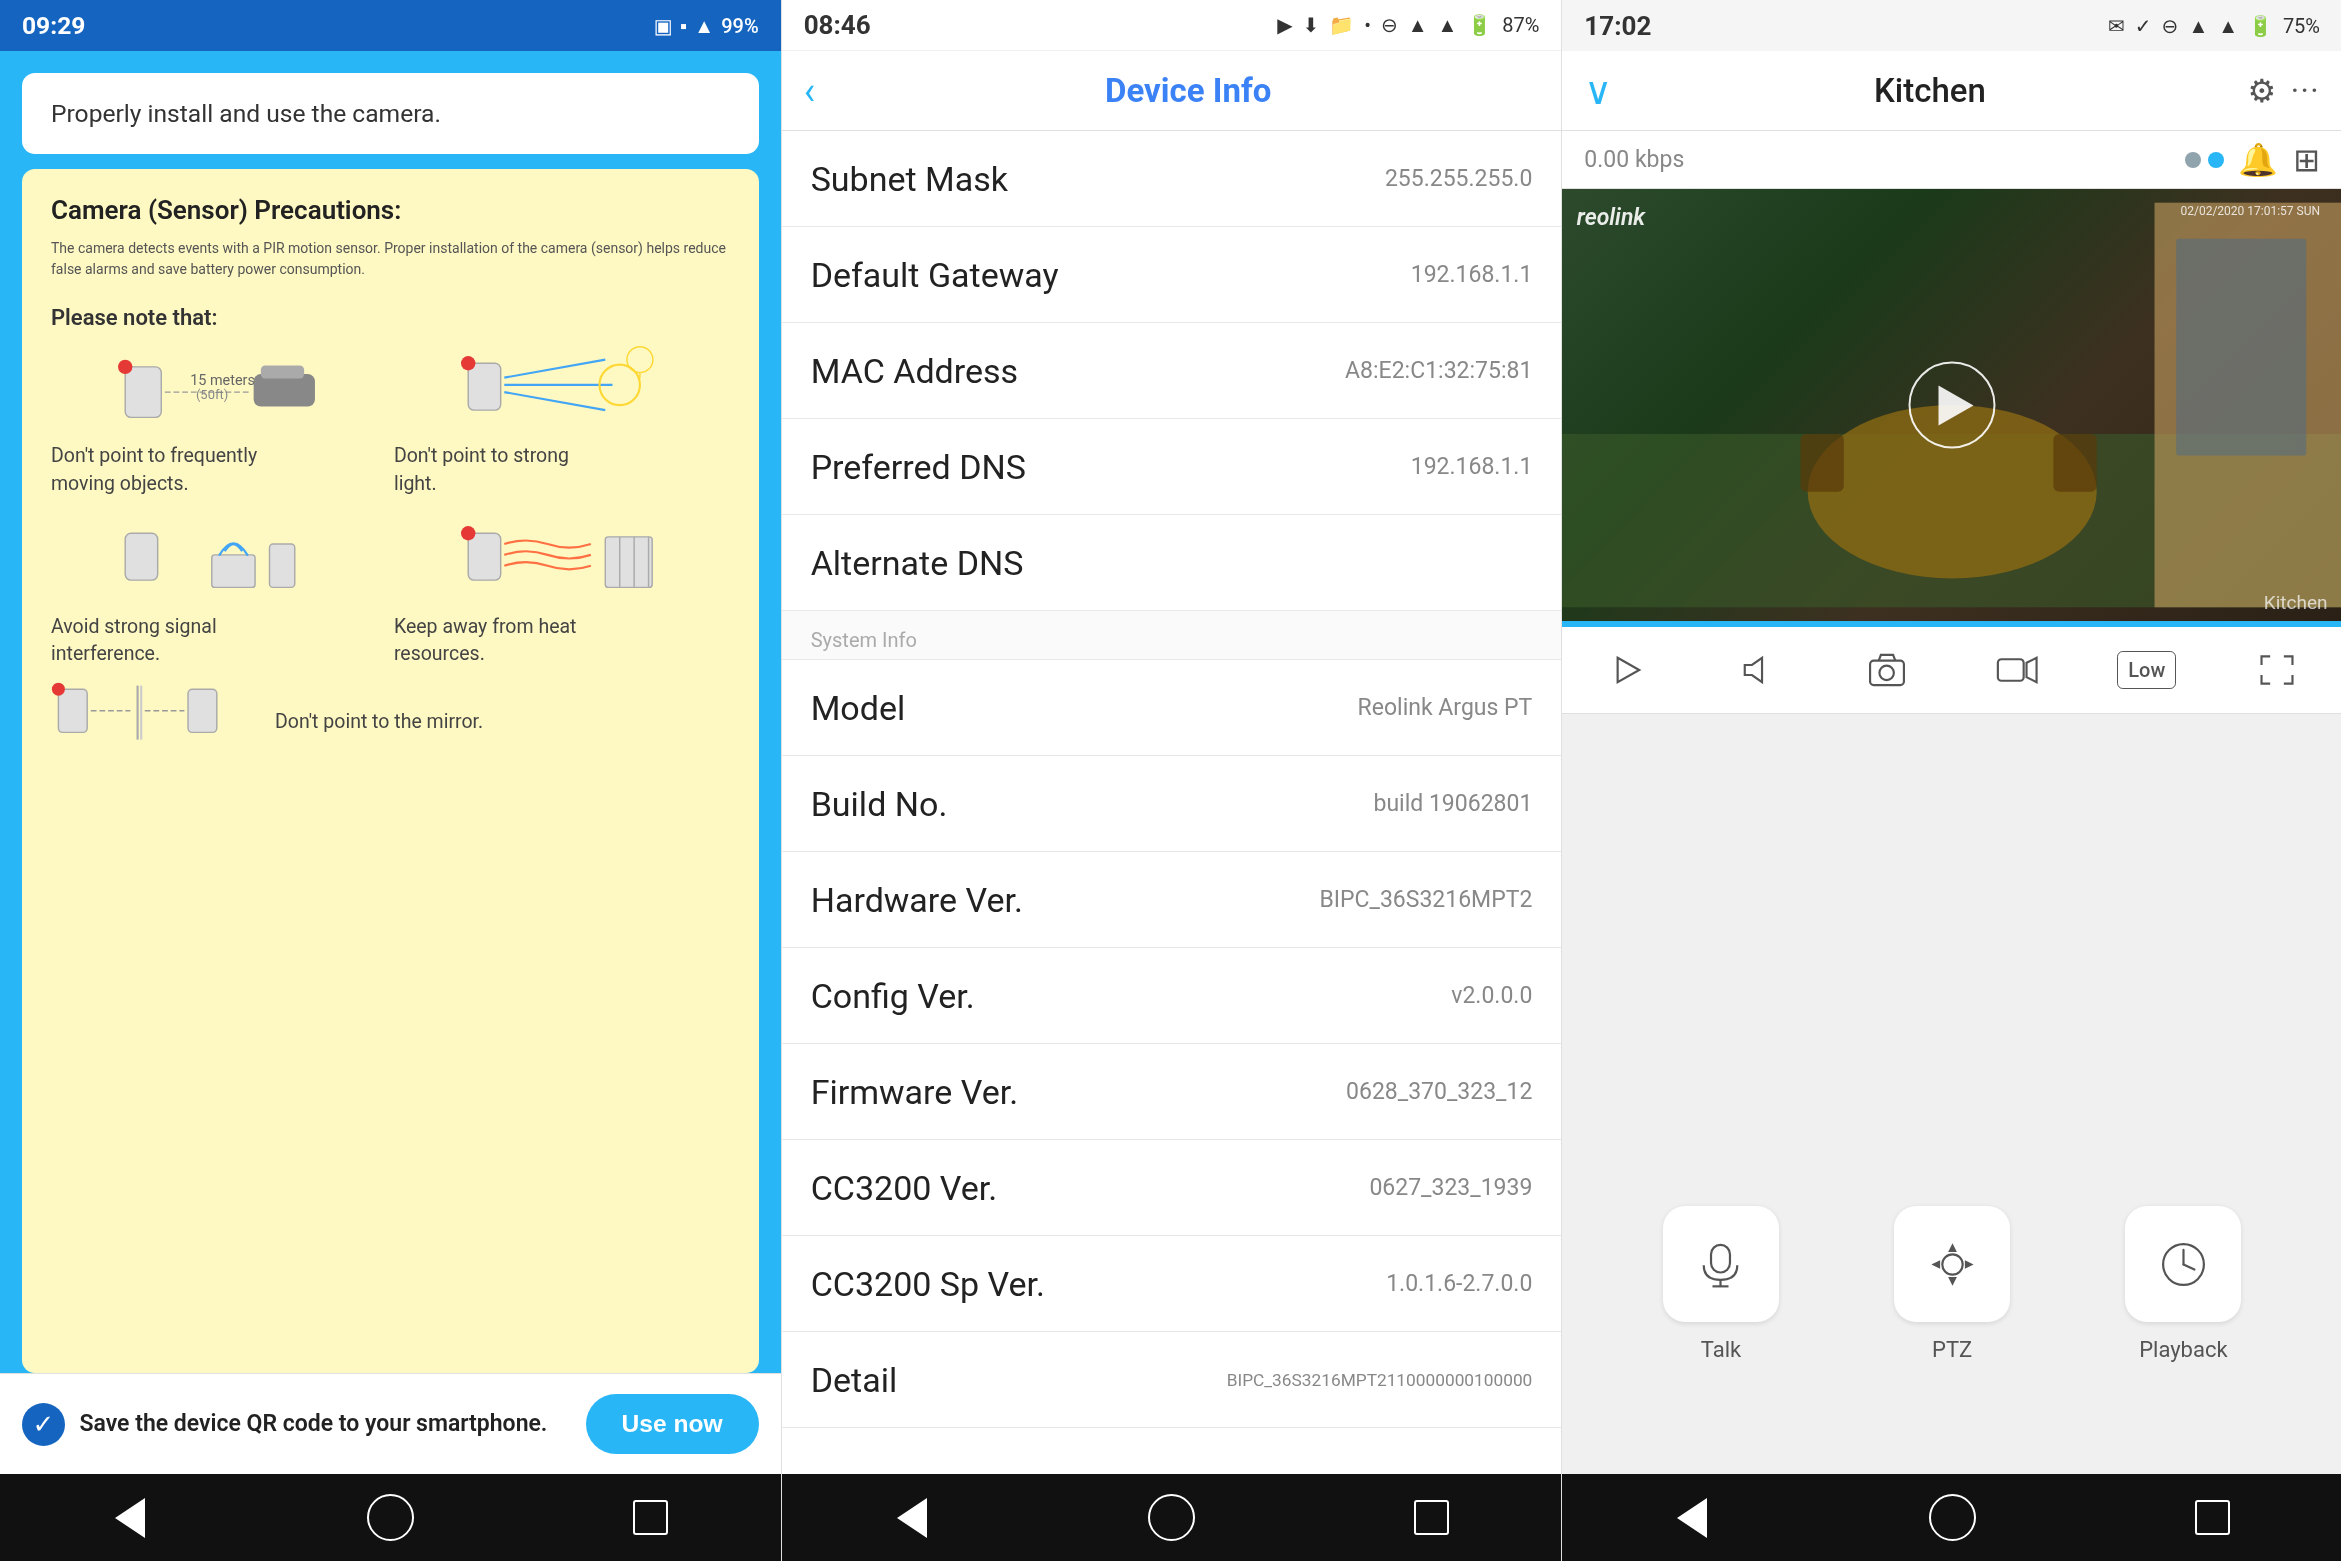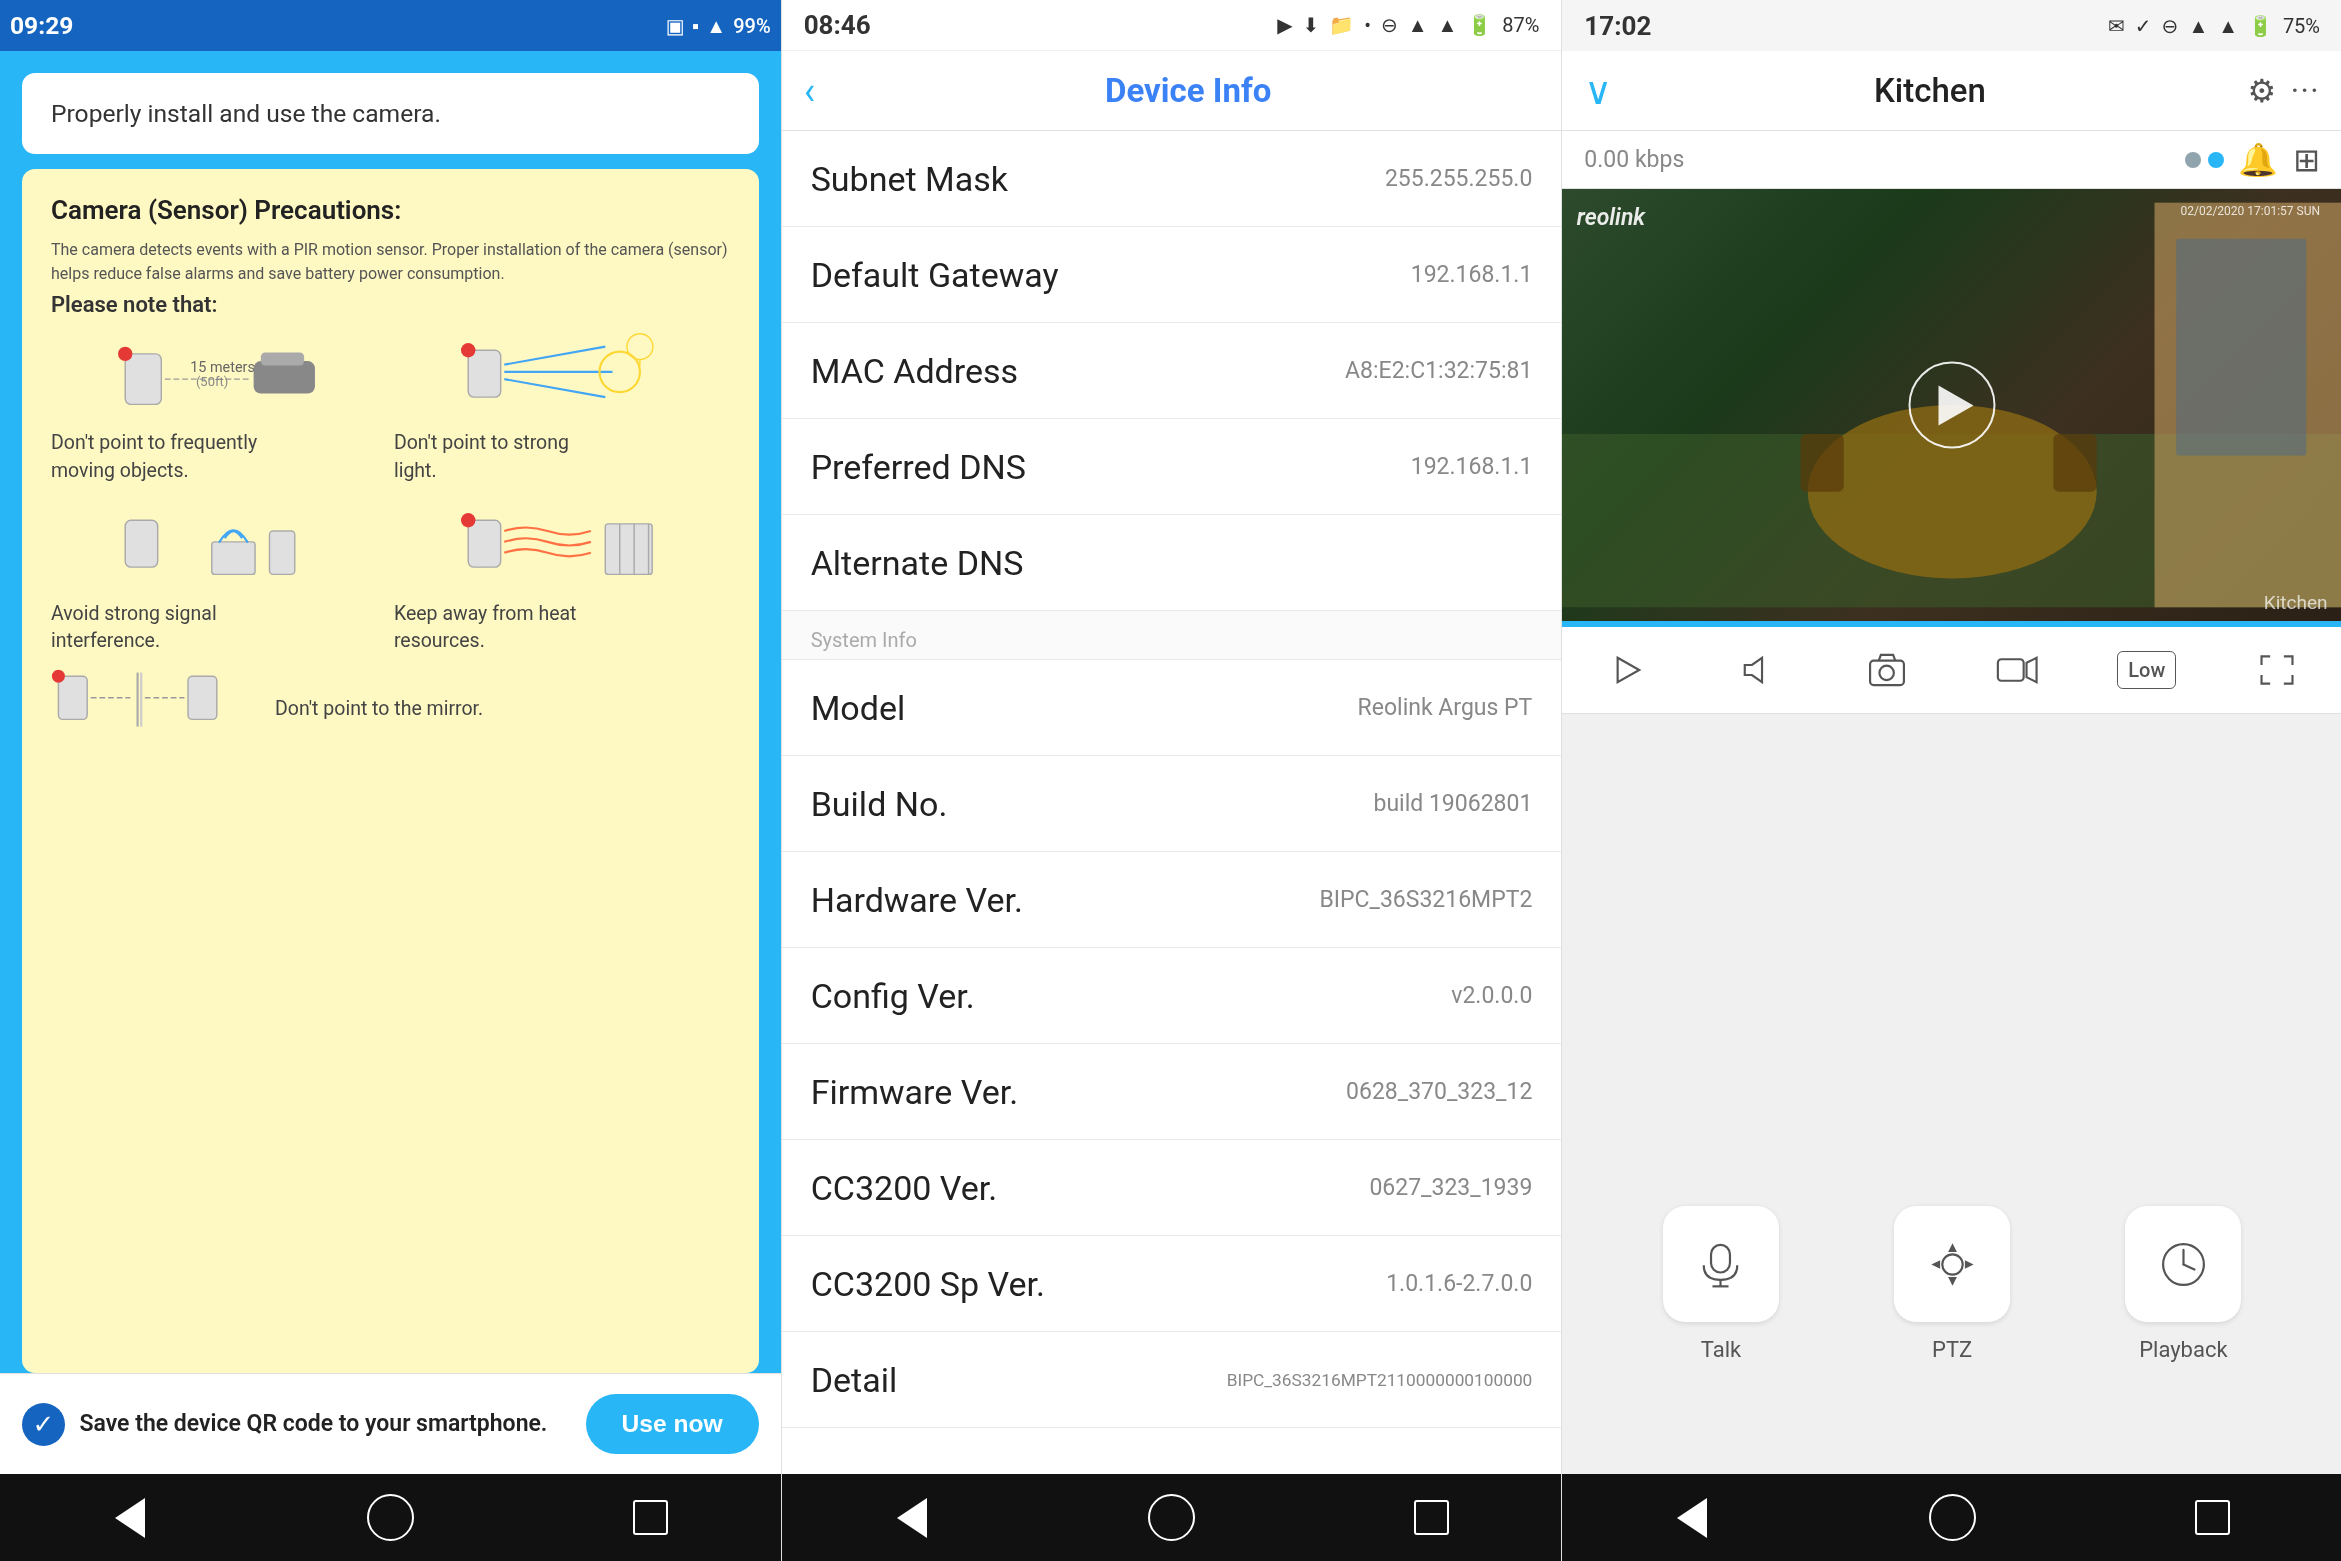--- a/index.html
+++ b/index.html
@@ -28,7 +28,7 @@
       display: flex;
       align-items: center;
       justify-content: space-between;
-      padding: 0 10px;
+      padding: 0 22px;
       color: #fff;
       font-size: 24.6px;
       font-weight: 500;

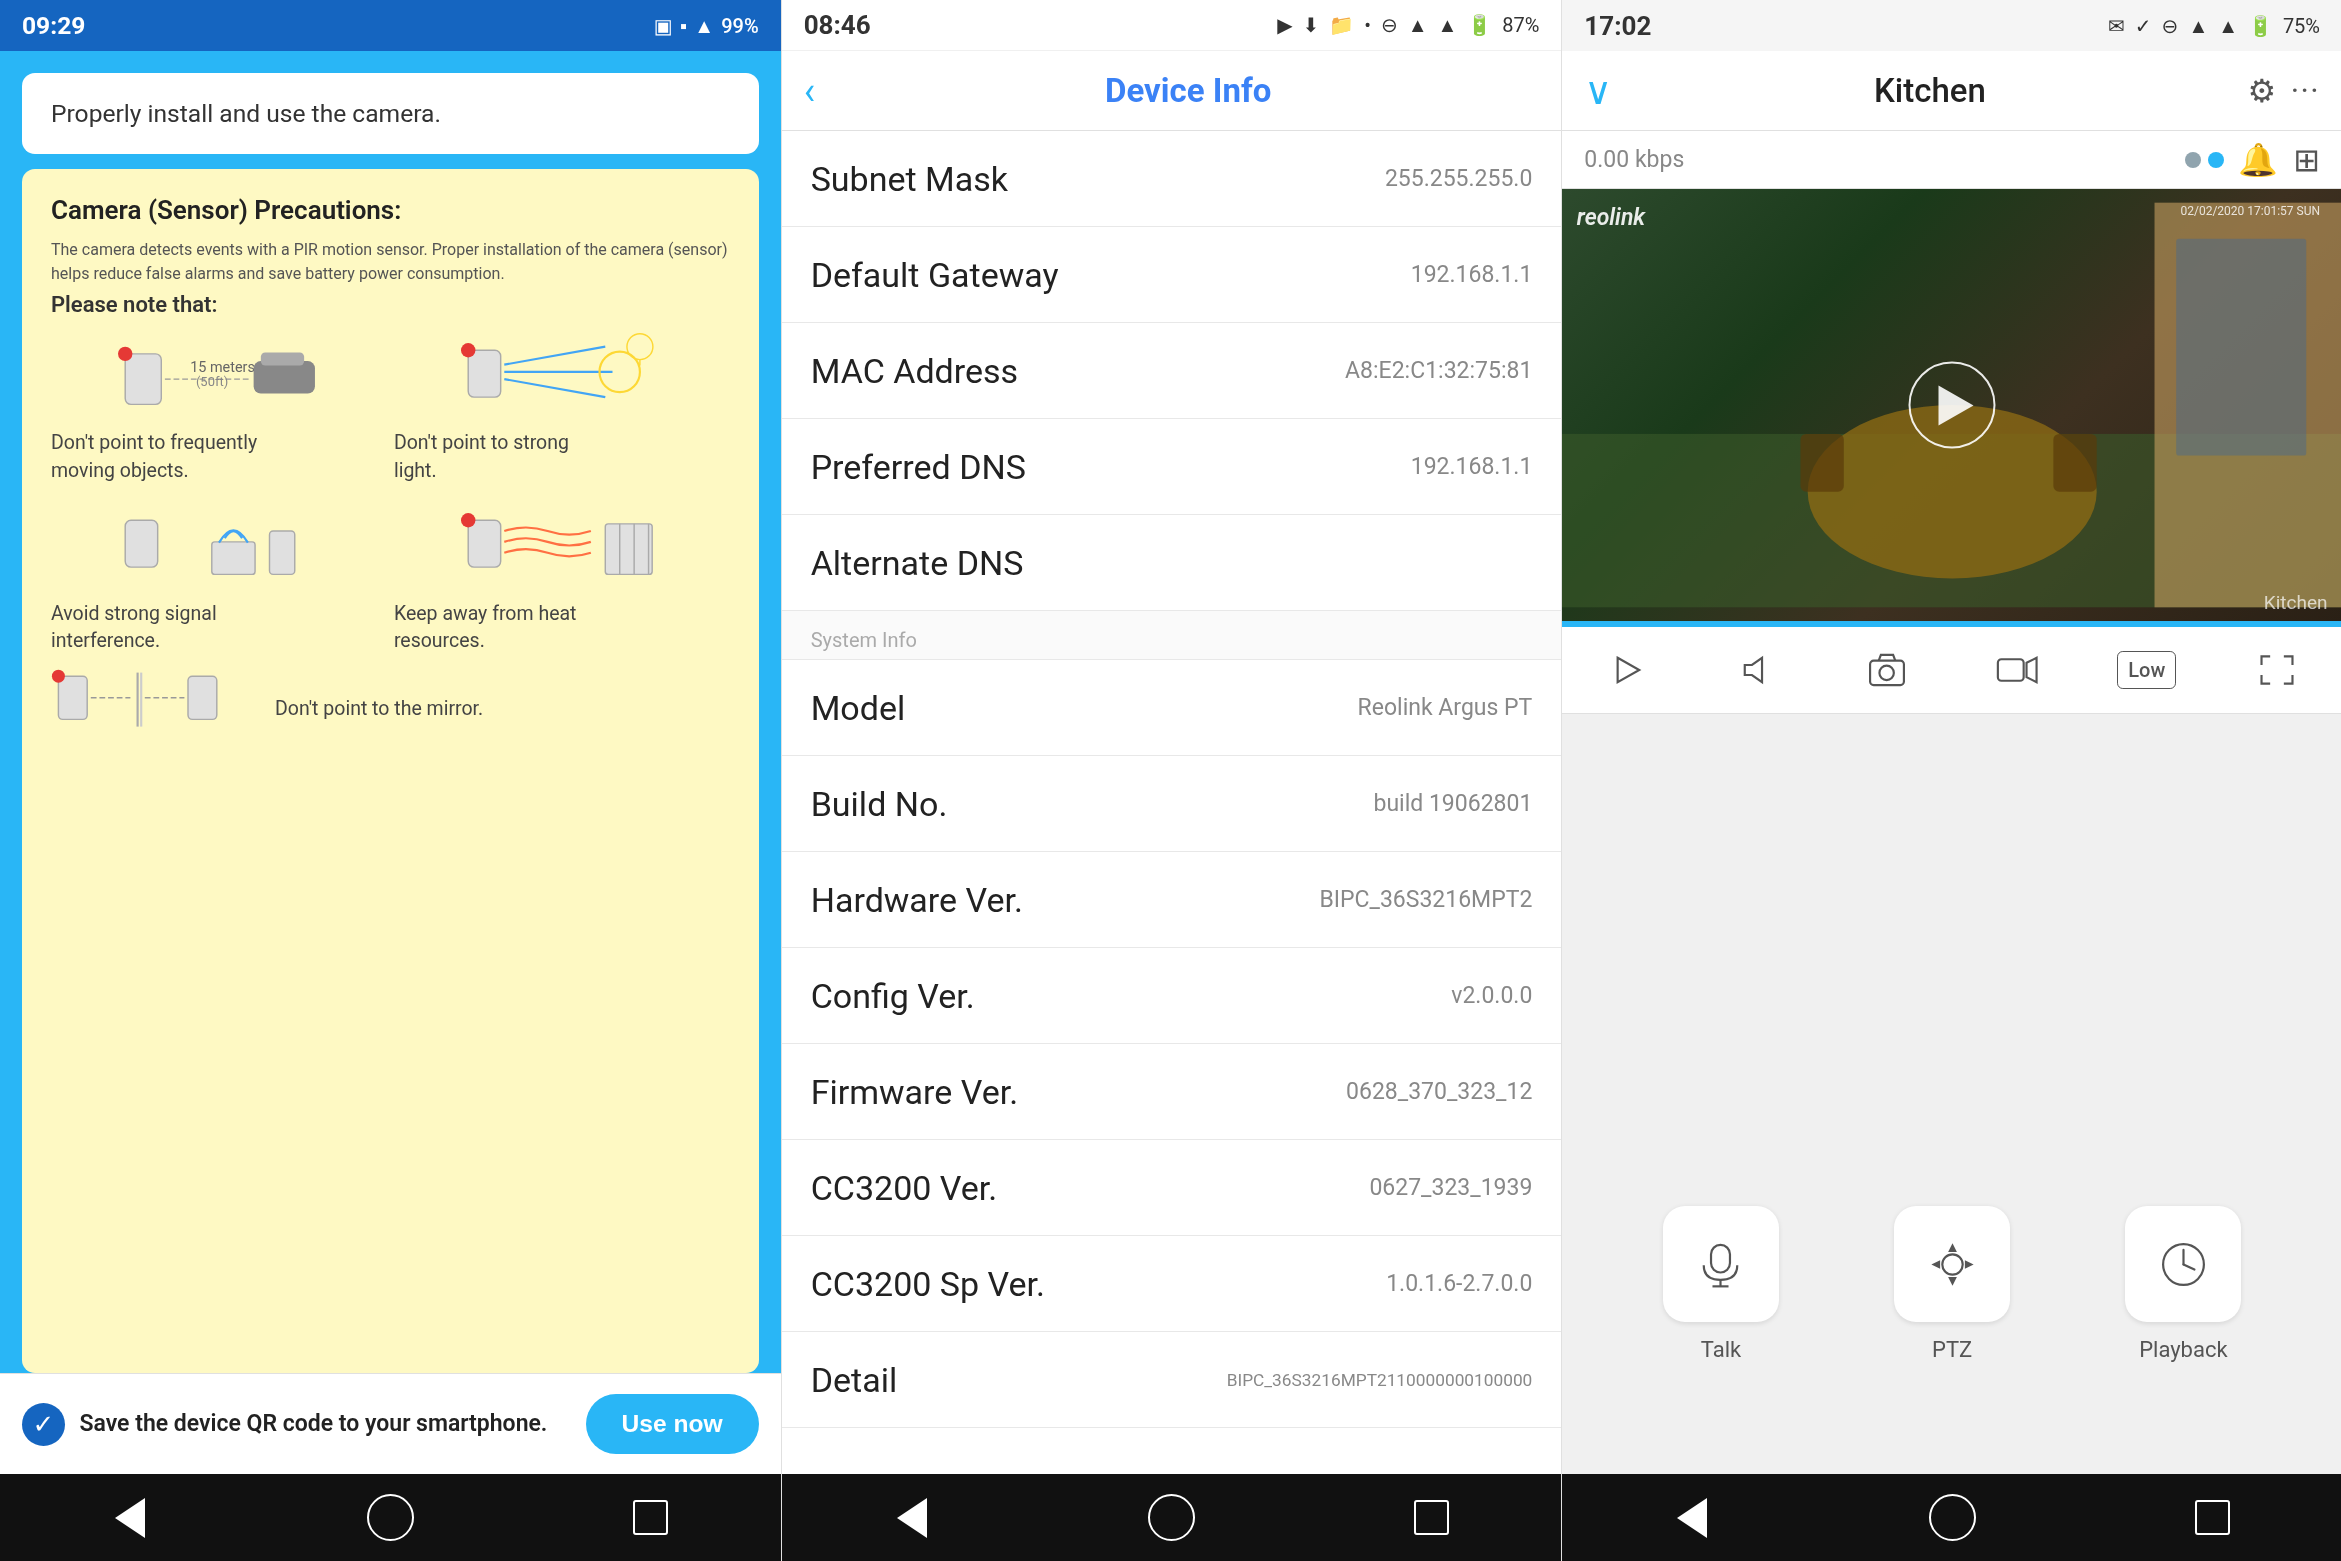--- a/index.html
+++ b/index.html
@@ -69,10 +69,10 @@
       color: #222;
     }
     .precautions-card .desc {
-      font-size: 16px;
+      font-size: 14px;
       color: #555;
       line-height: 1.5;
-      margin-bottom: 6px;
+      margin-bottom: 25px;
     }
     .precautions-card .note {
       font-size: 22px;

